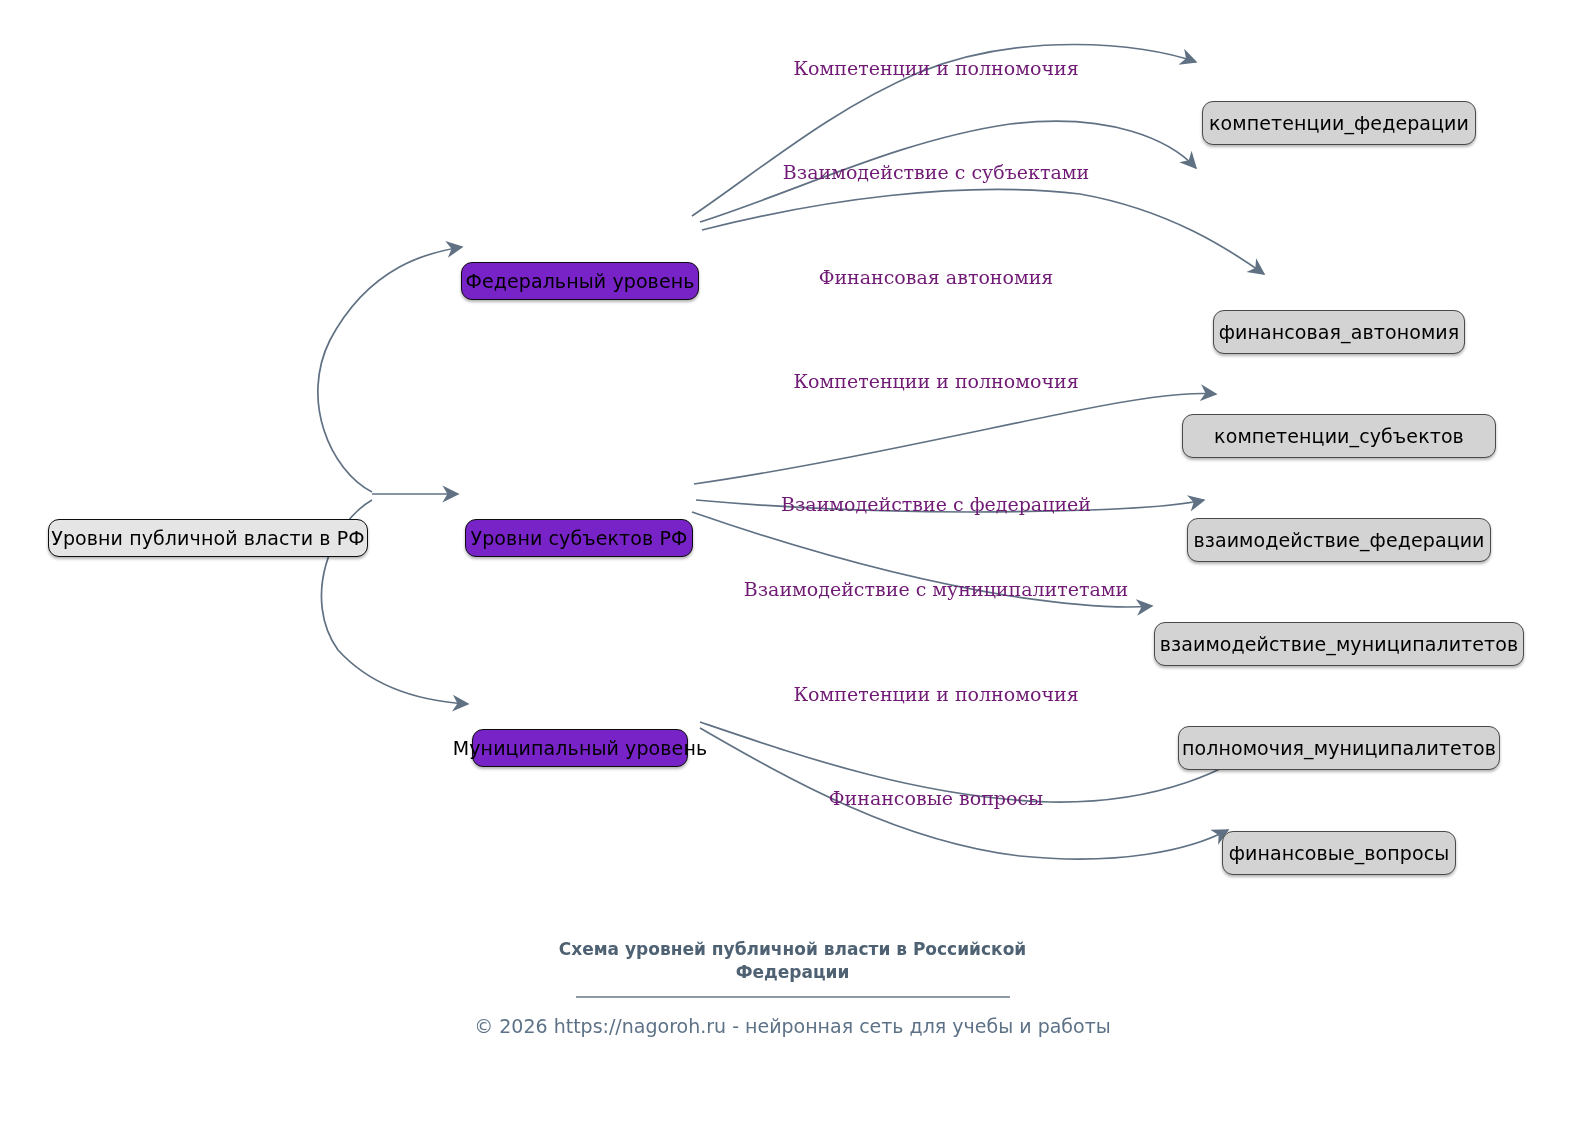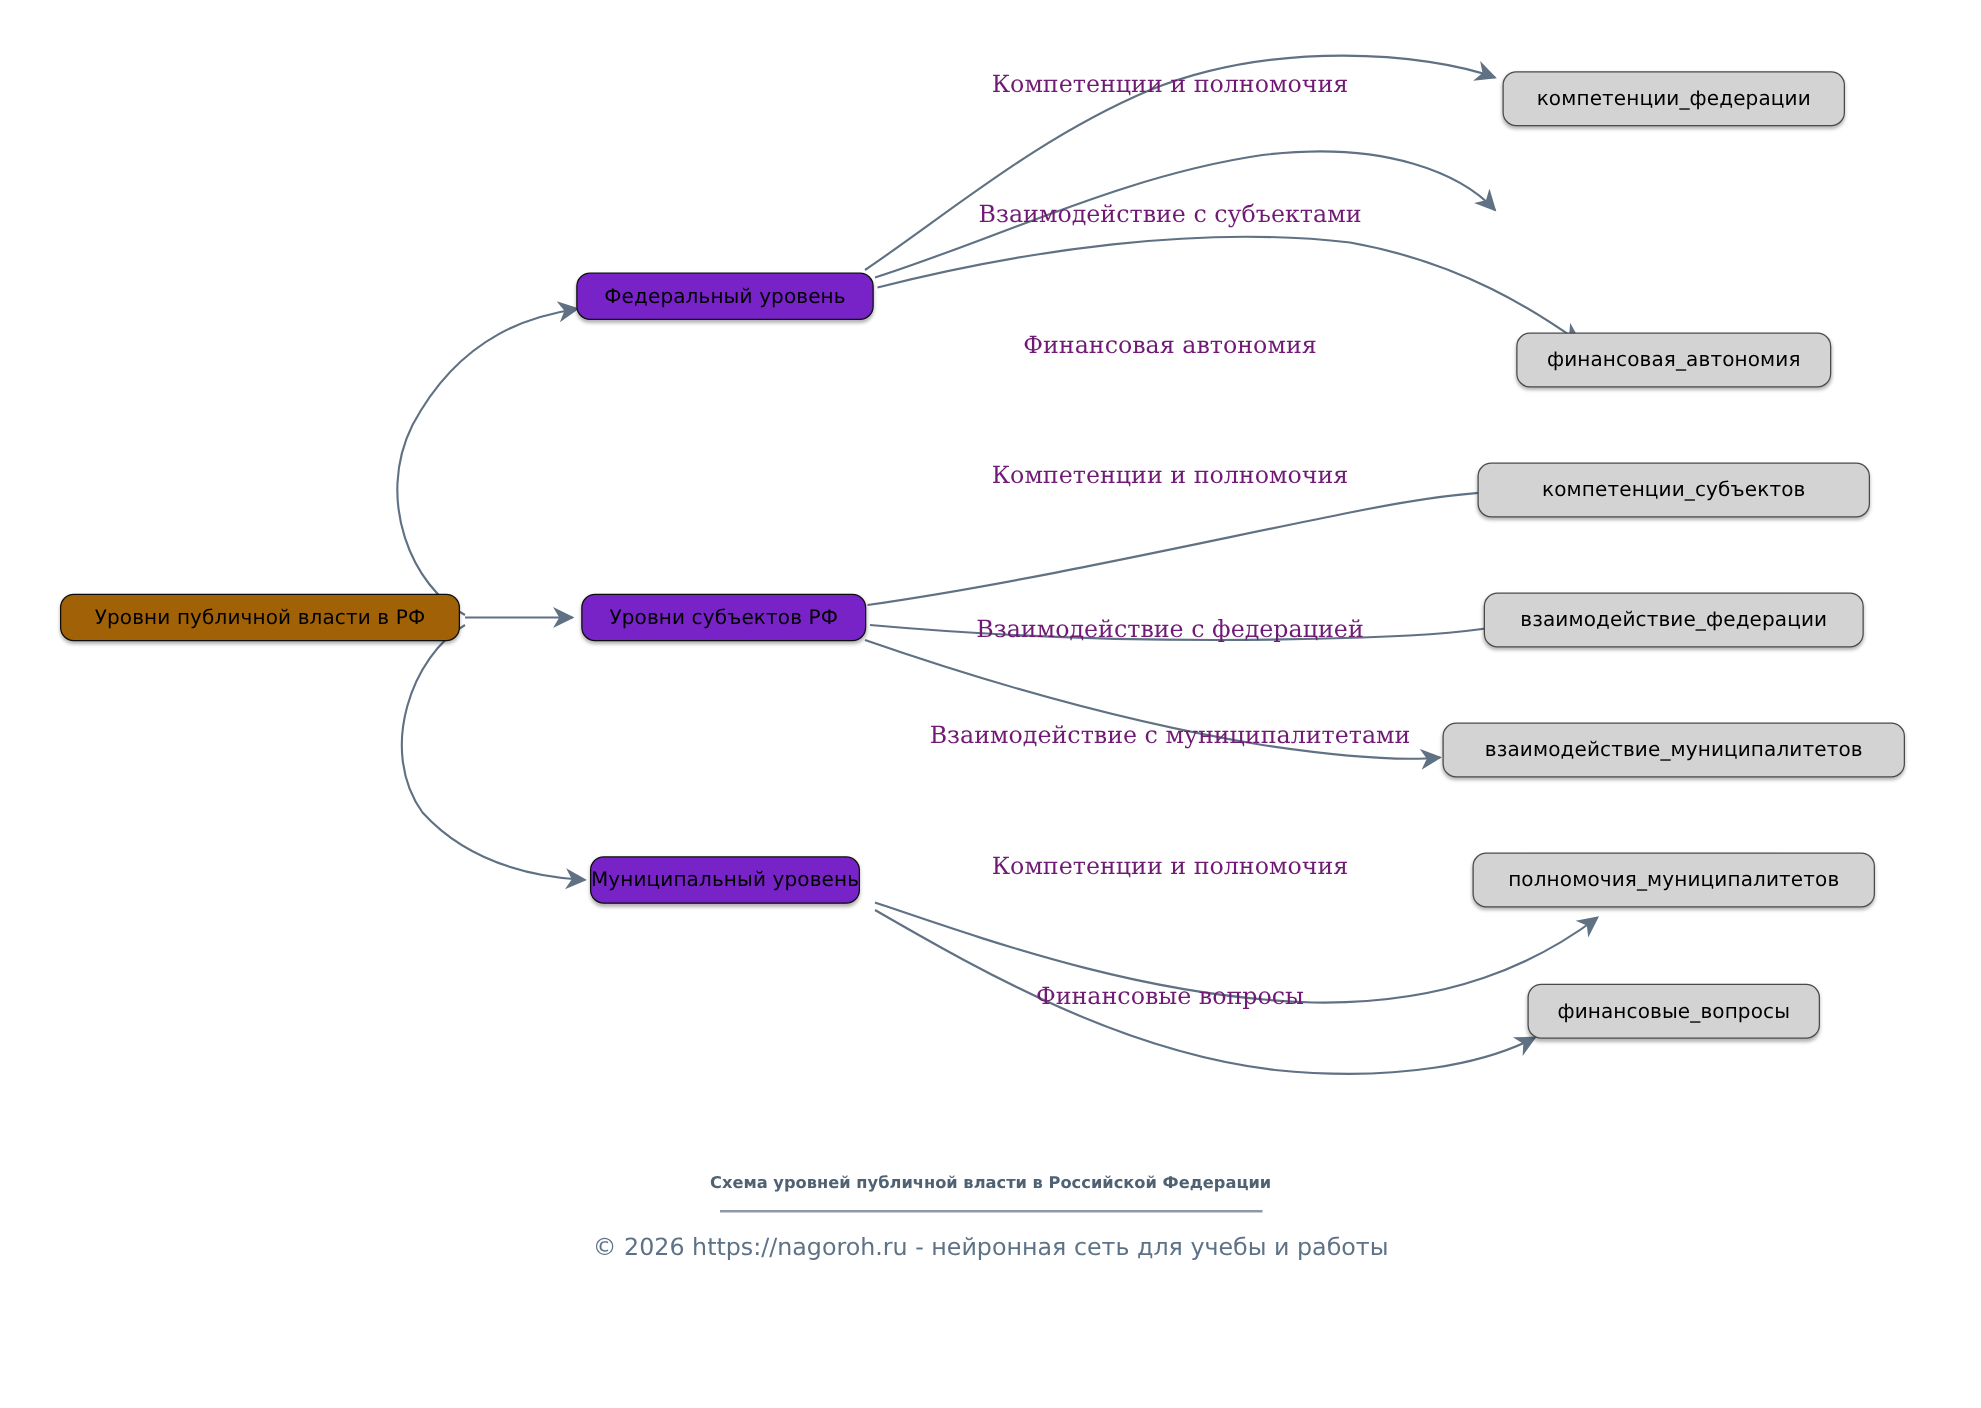--- a/index.html
+++ b/index.html
@@ -42,11 +42,12 @@
     border-radius: 11px;
     white-space: nowrap;
     font-family: "DejaVu Sans", "Liberation Sans", sans-serif;
-    font-size: 16px;
+    font-size: 19px;
     line-height: 1;
     color: #000000;
     letter-spacing: 0.1px;
     transform: translate(-50%, -50%);
+    margin-top: 44px;
   }
 
   .node-root {

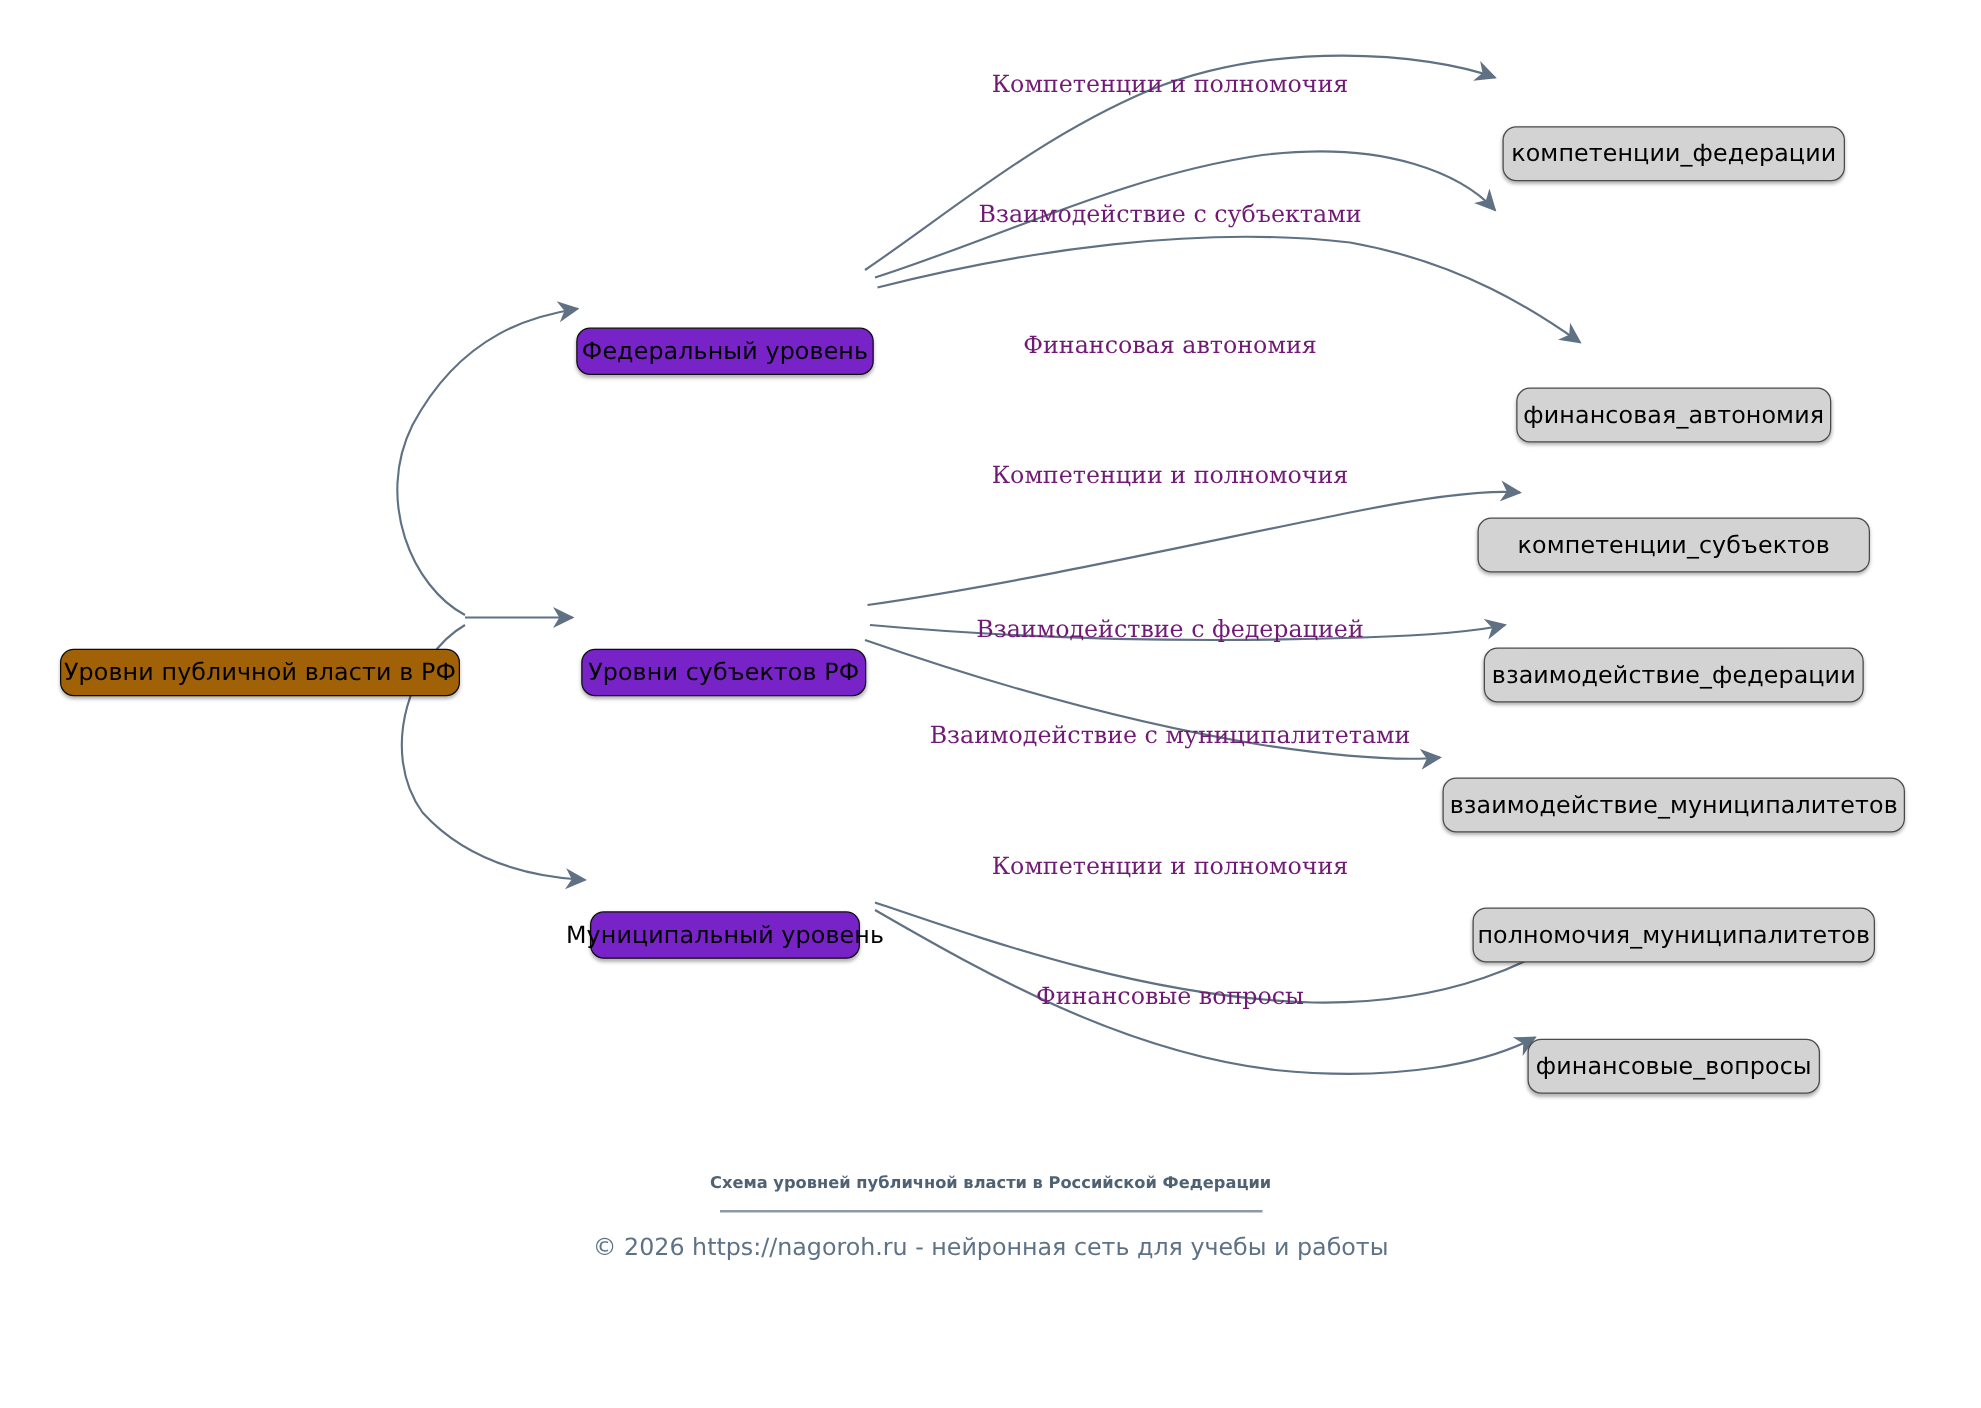--- a/index.html
+++ b/index.html
@@ -51,7 +51,7 @@
   }
 
   .node-root {
-    background: #a16207;
+    background: #e5e5e5;
     border: 1.6px solid #0d0d0d;
     box-shadow: 0 2px 3px rgba(0,0,0,0.30);
   }

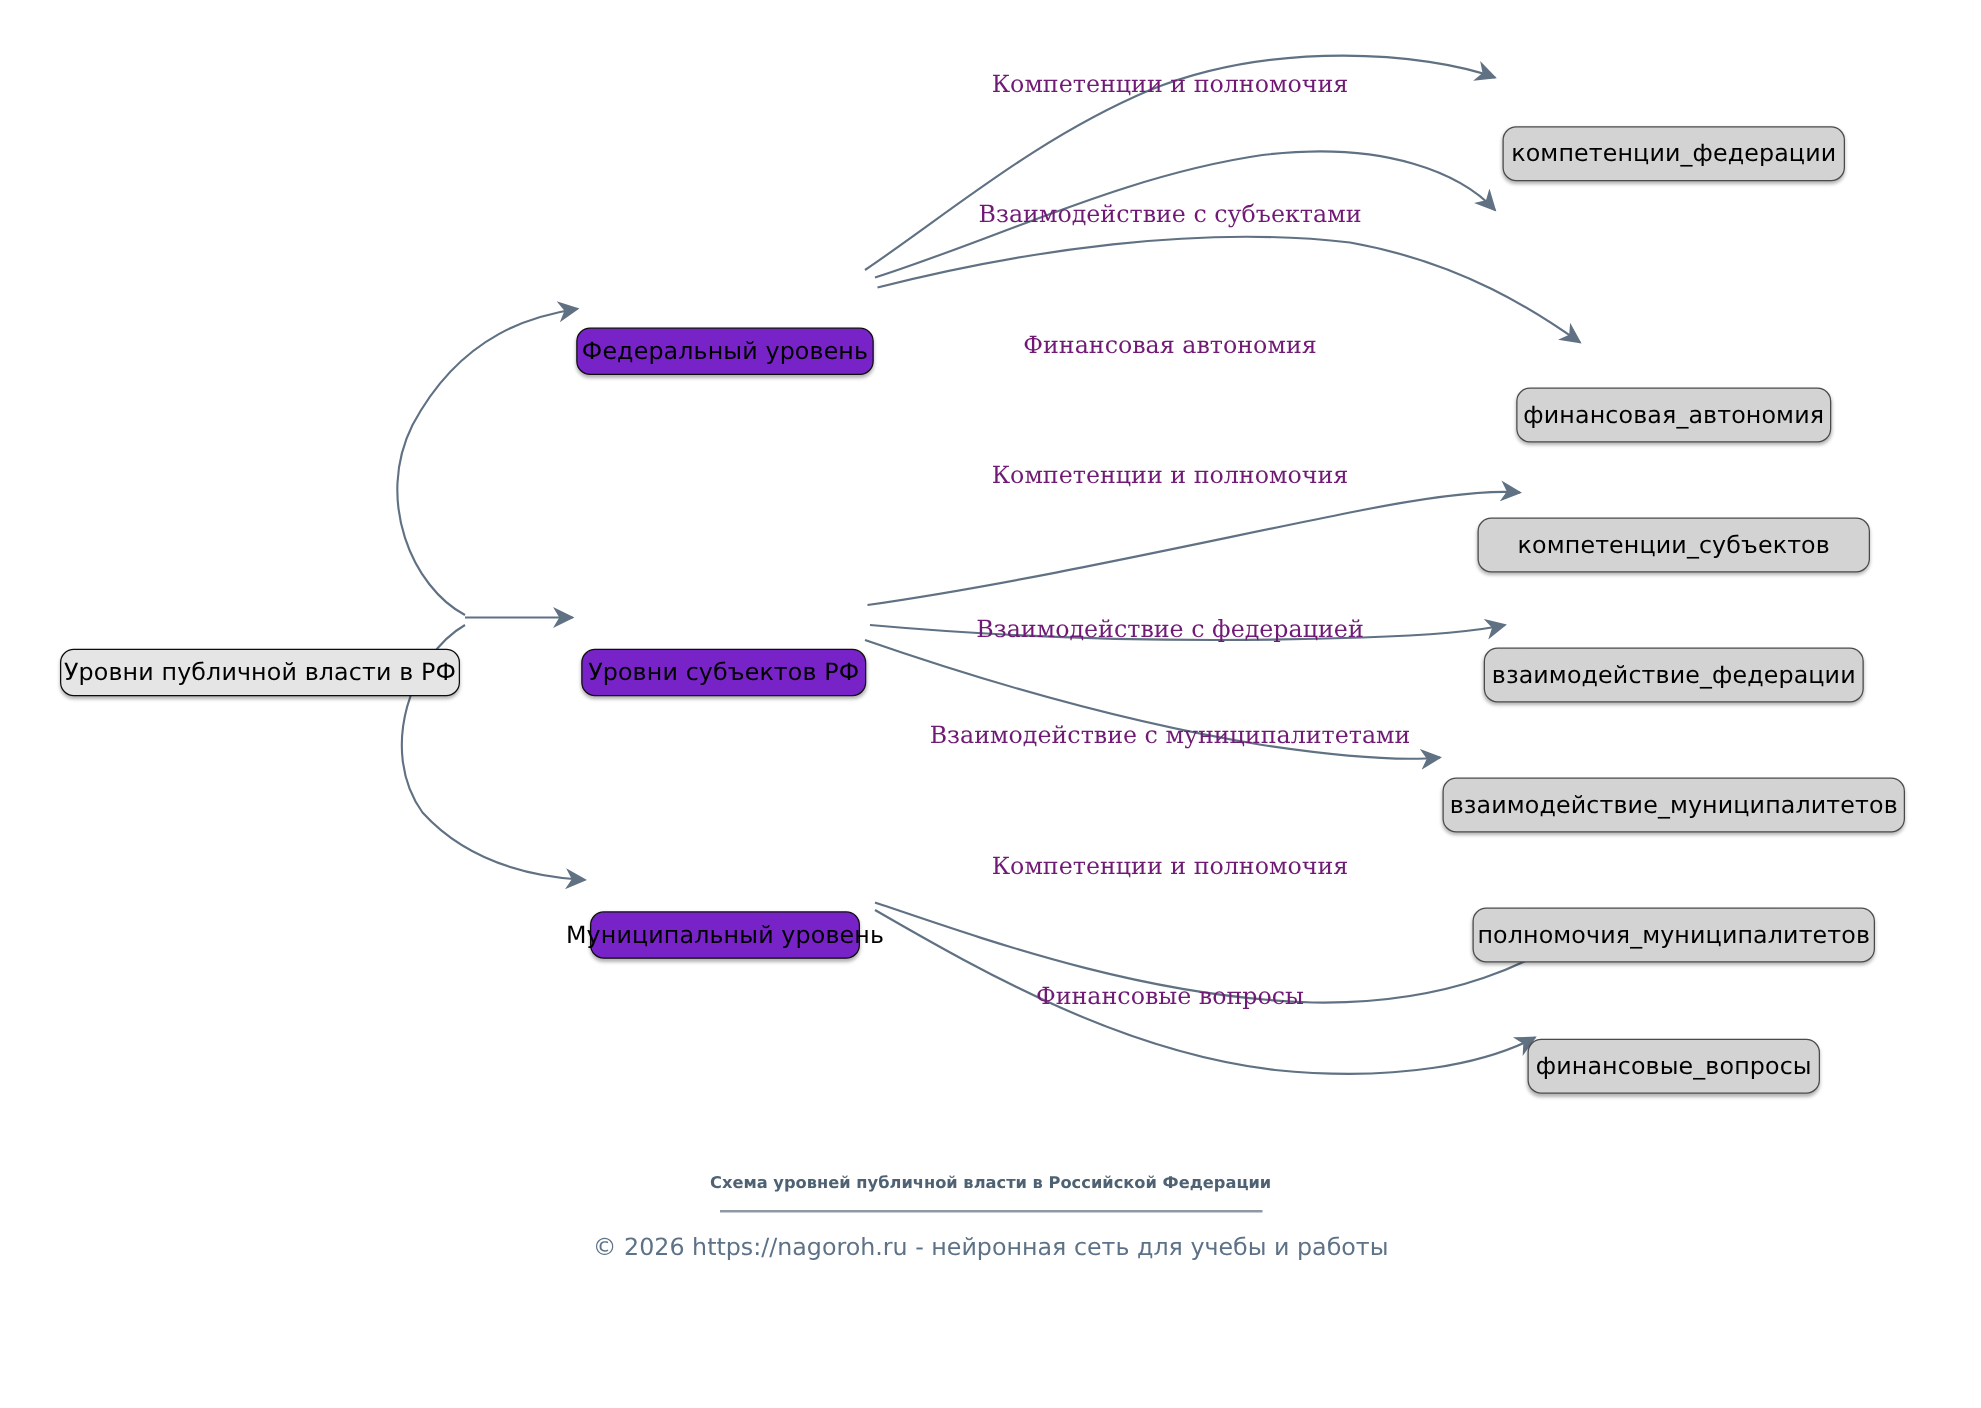--- a/index.html
+++ b/index.html
@@ -89,7 +89,7 @@
   }
   #footer-title {
     font-family: "DejaVu Sans", "Liberation Sans", sans-serif;
-    font-size: 13px;
+    font-size: 17px;
     font-weight: bold;
     color: #4e6273;
     line-height: 1.33;

